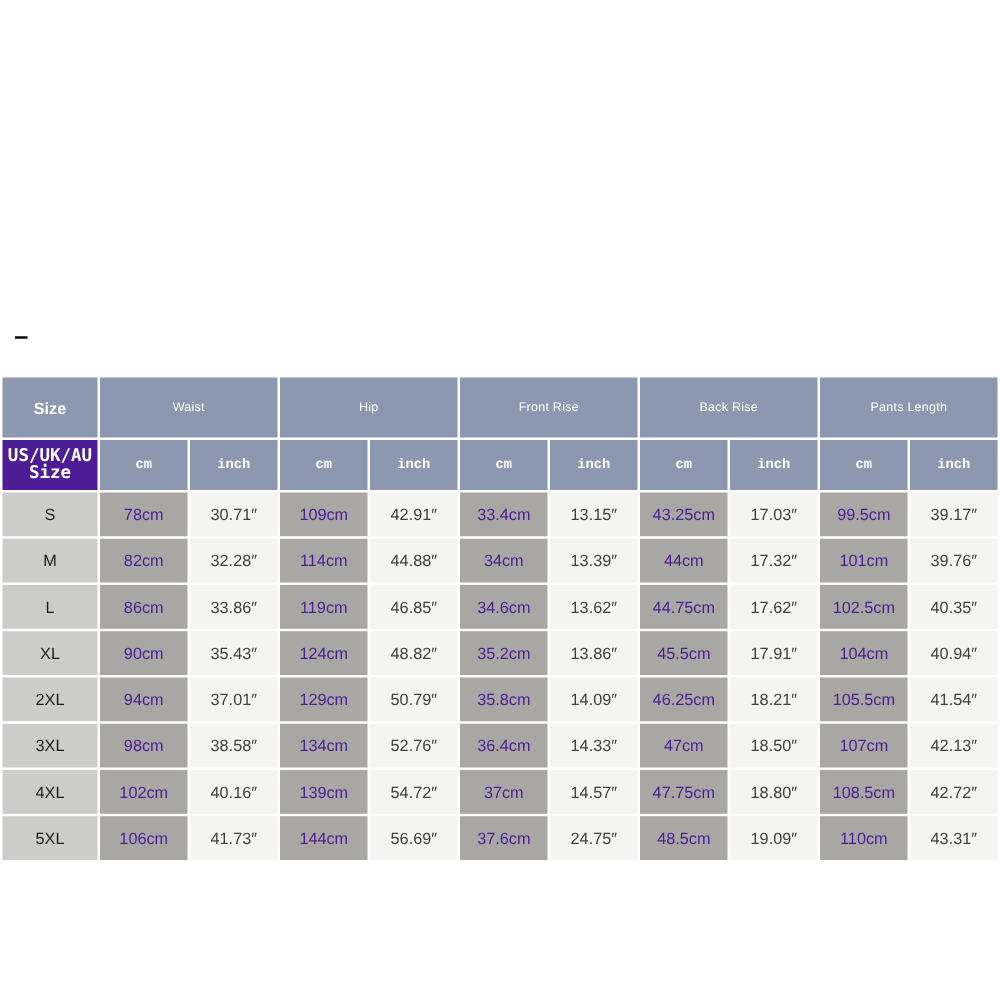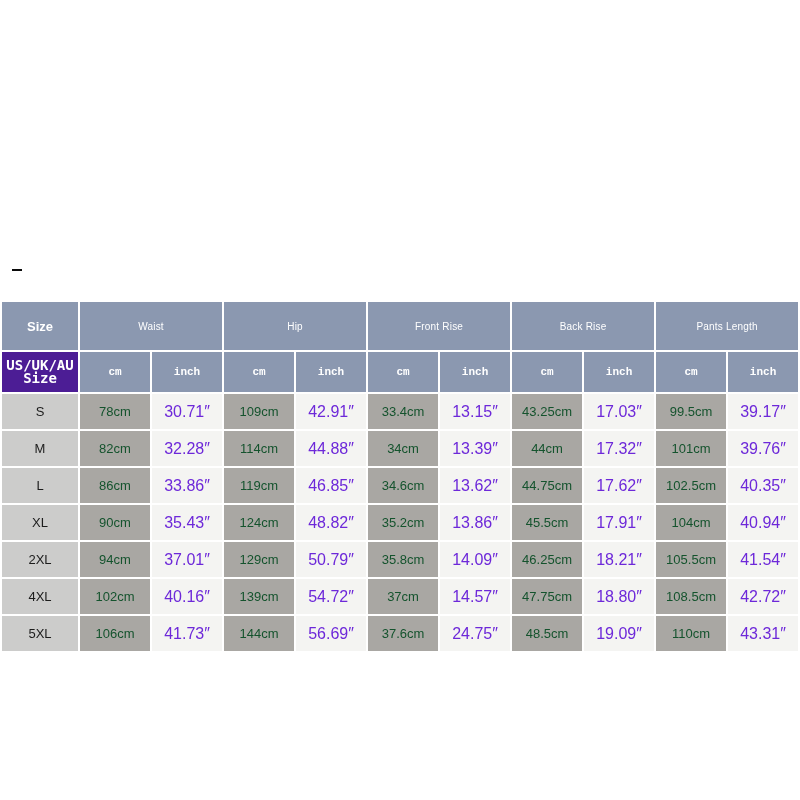--- a/index.html
+++ b/index.html
@@ -136,7 +136,7 @@
   }
   td.cm-cell {
     background: #a9a7a3;
-    color: #14532d;
+    color: #4c1d95;
     height: 35px;
     font-size: 13px;
   }

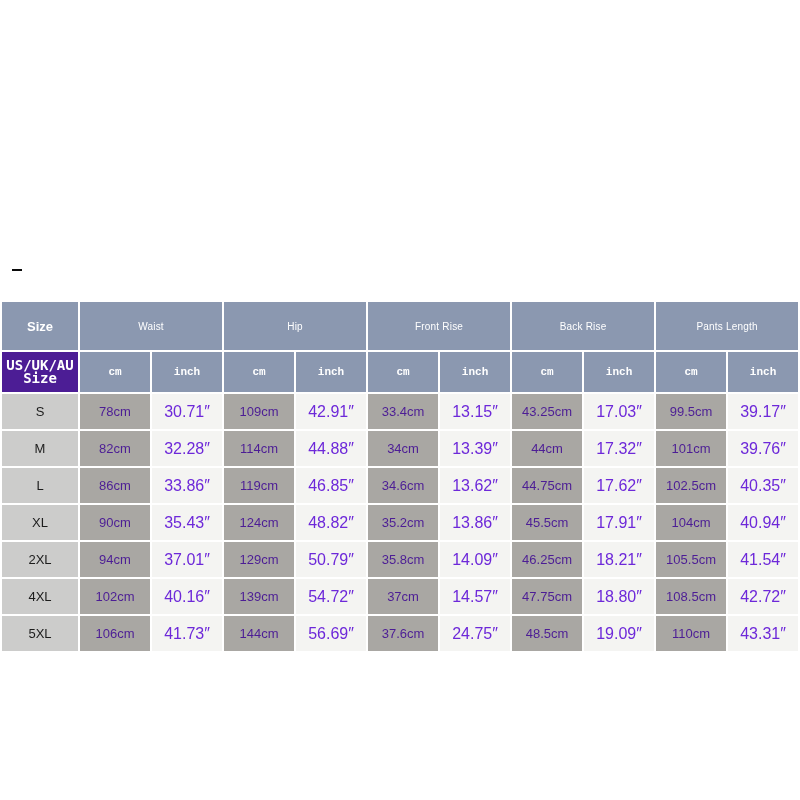--- a/index.html
+++ b/index.html
@@ -142,9 +142,9 @@
   }
   td.in-cell {
     background: #f4f4f2;
-    color: #6d28d9;
+    color: #404040;
     height: 21px;
-    font-size: 16px;
+    font-size: 13px;
   }
   col.c-size  { width: 76px; }
   col.c-data  { width: 70px; }

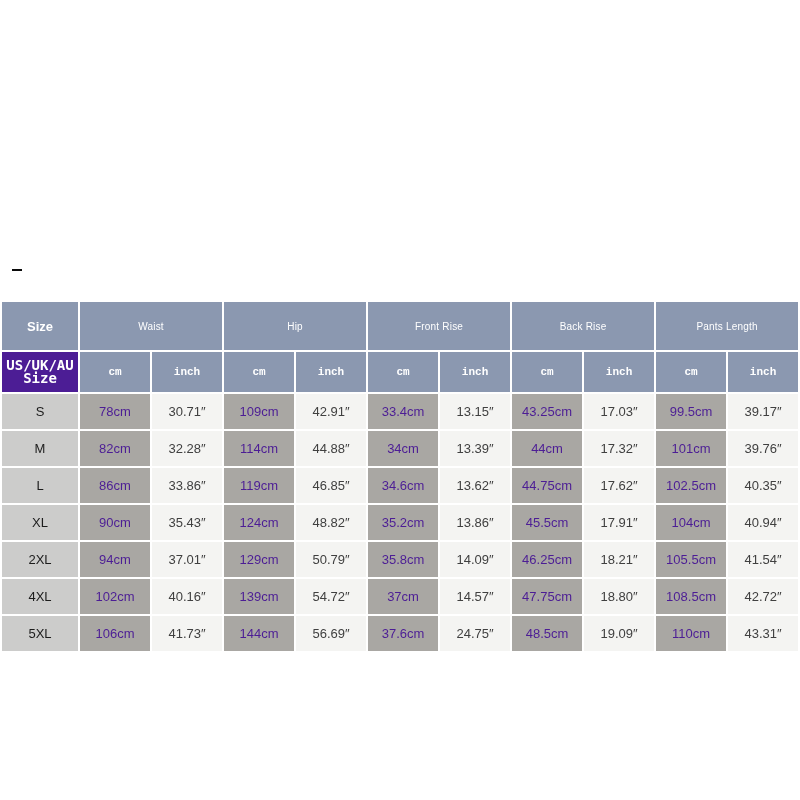--- a/index.html
+++ b/index.html
@@ -270,6 +270,19 @@
           <td class="in-cell">41.54″</td>
         </tr>
         <tr>
+          <td class="size-cell">3XL</td>
+          <td class="cm-cell">98cm</td>
+          <td class="in-cell">38.58″</td>
+          <td class="cm-cell">134cm</td>
+          <td class="in-cell">52.76″</td>
+          <td class="cm-cell">36.4cm</td>
+          <td class="in-cell">14.33″</td>
+          <td class="cm-cell">47cm</td>
+          <td class="in-cell">18.50″</td>
+          <td class="cm-cell">107cm</td>
+          <td class="in-cell">42.13″</td>
+        </tr>
+        <tr>
           <td class="size-cell">4XL</td>
           <td class="cm-cell">102cm</td>
           <td class="in-cell">40.16″</td>

